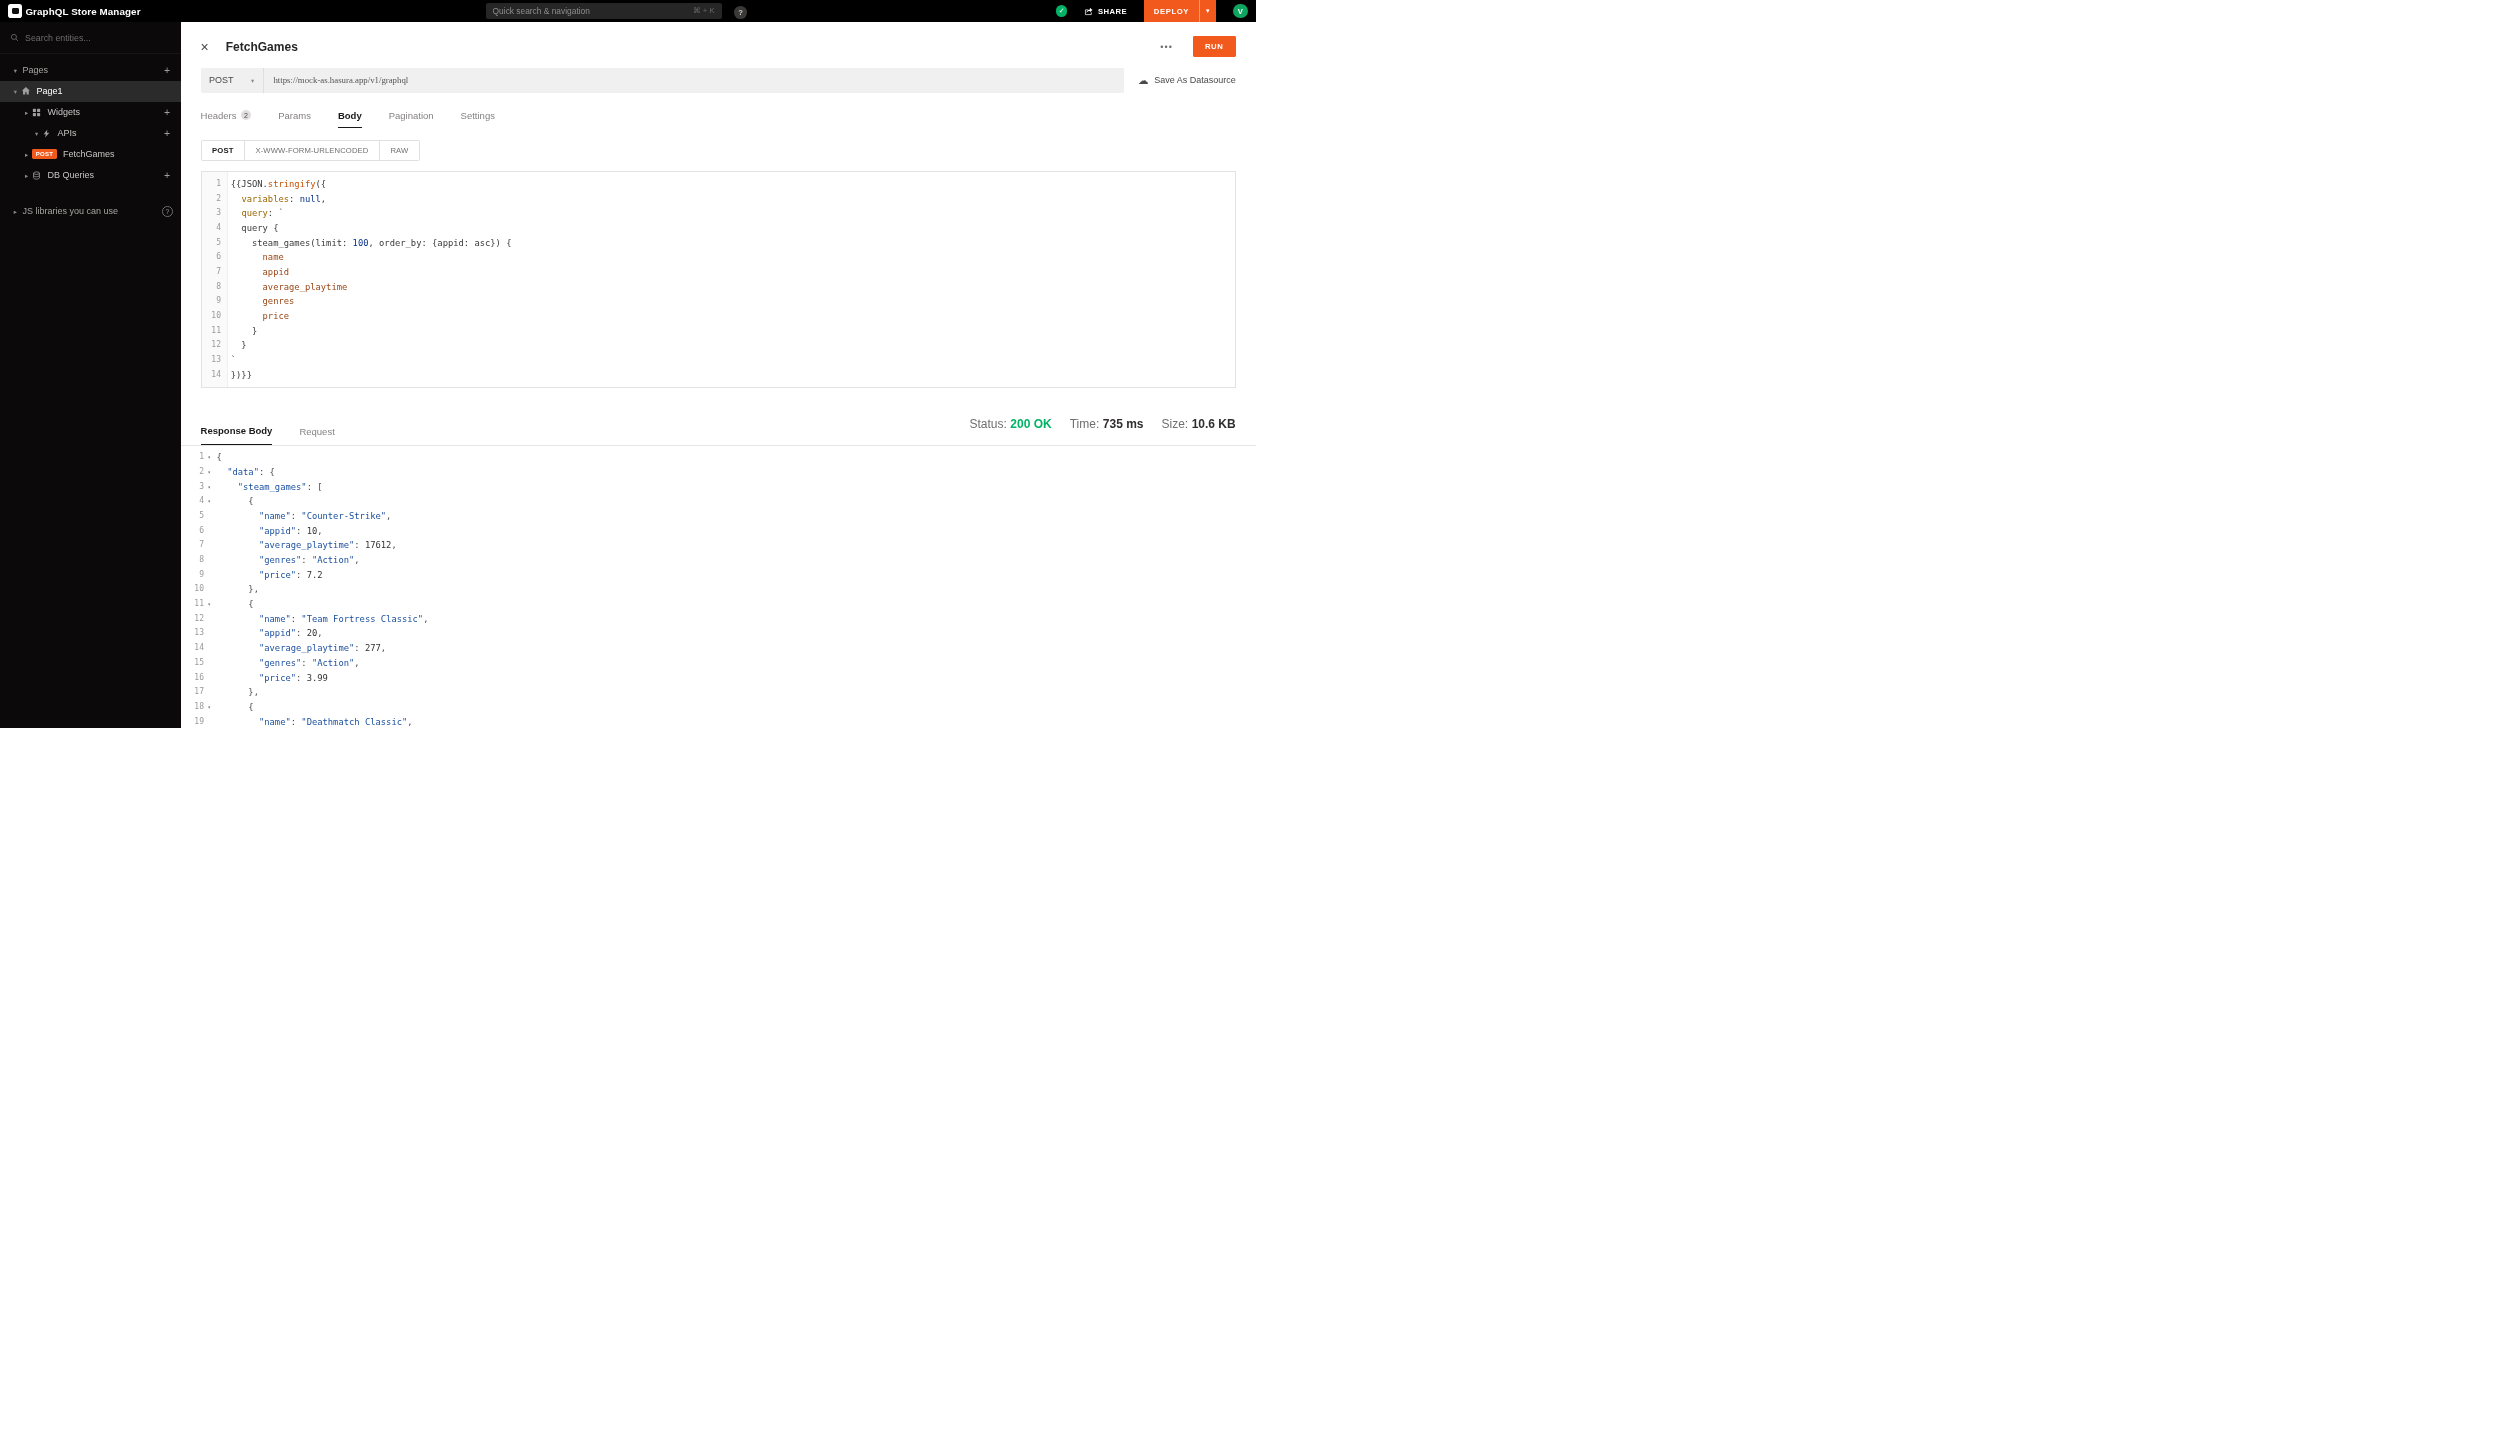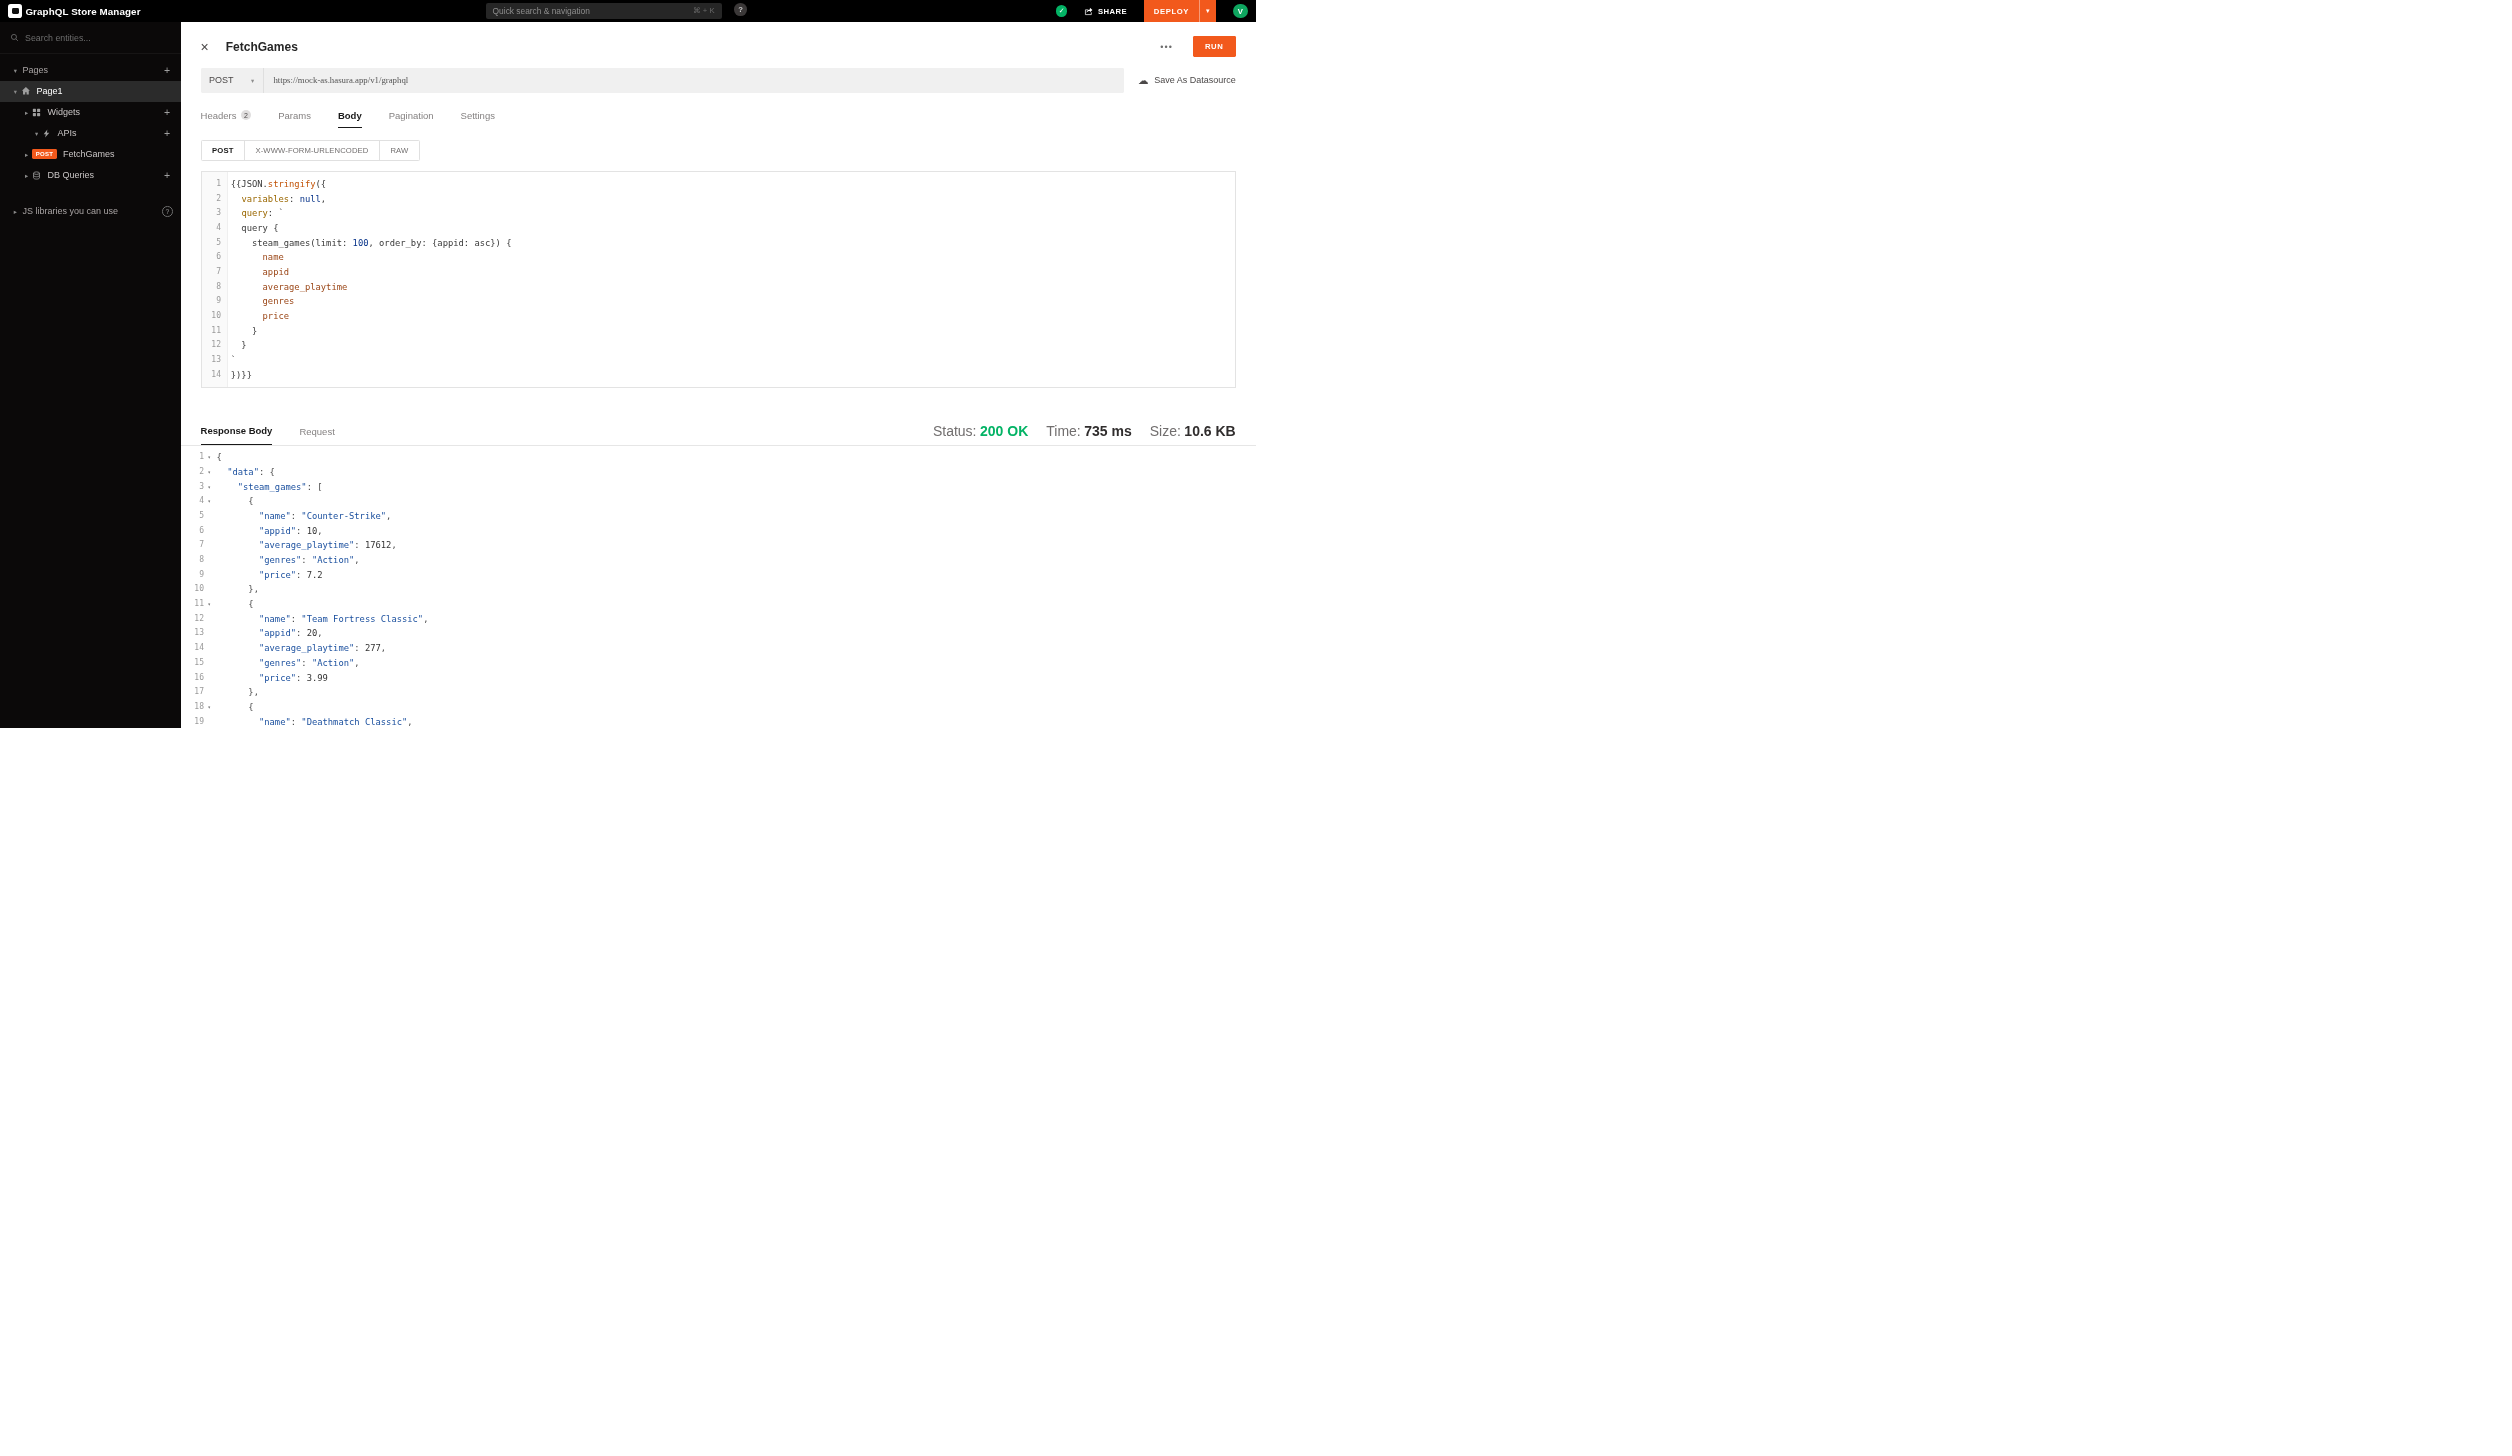--- a/index.html
+++ b/index.html
@@ -12,7 +12,7 @@
   .app-logo{width:14px;height:14px;background:#fff;border-radius:2.8px;display:flex;align-items:center;justify-content:center;cursor:pointer}
   .logo-inner{width:6.3px;height:6.3px;background:#111;border-radius:1.4px}
   .app-title{font-size:9.8px;font-weight:700;letter-spacing:0.1px;white-space:nowrap}
-  .tb-center{flex:1;display:flex;align-items:flex-start;justify-content:center;gap:12.6px;min-width:0}
+  .tb-center{flex:1;display:flex;align-items:flex-end;justify-content:center;gap:12.6px;min-width:0}
   .quick-search{width:236px;height:15.4px;background:#262626;border-radius:2.1px;display:flex;align-items:center;padding:0 7px;font-size:8.4px;color:#8E8E8E;cursor:pointer}
   .qs-shortcut{margin-left:auto;color:#696969;font-size:7.7px}
   .help-circle{width:12.6px;height:12.6px;border-radius:50%;background:#3B3838;color:#CFCFCF;font-size:7.7px;font-weight:700;display:flex;align-items:center;justify-content:center;cursor:pointer}

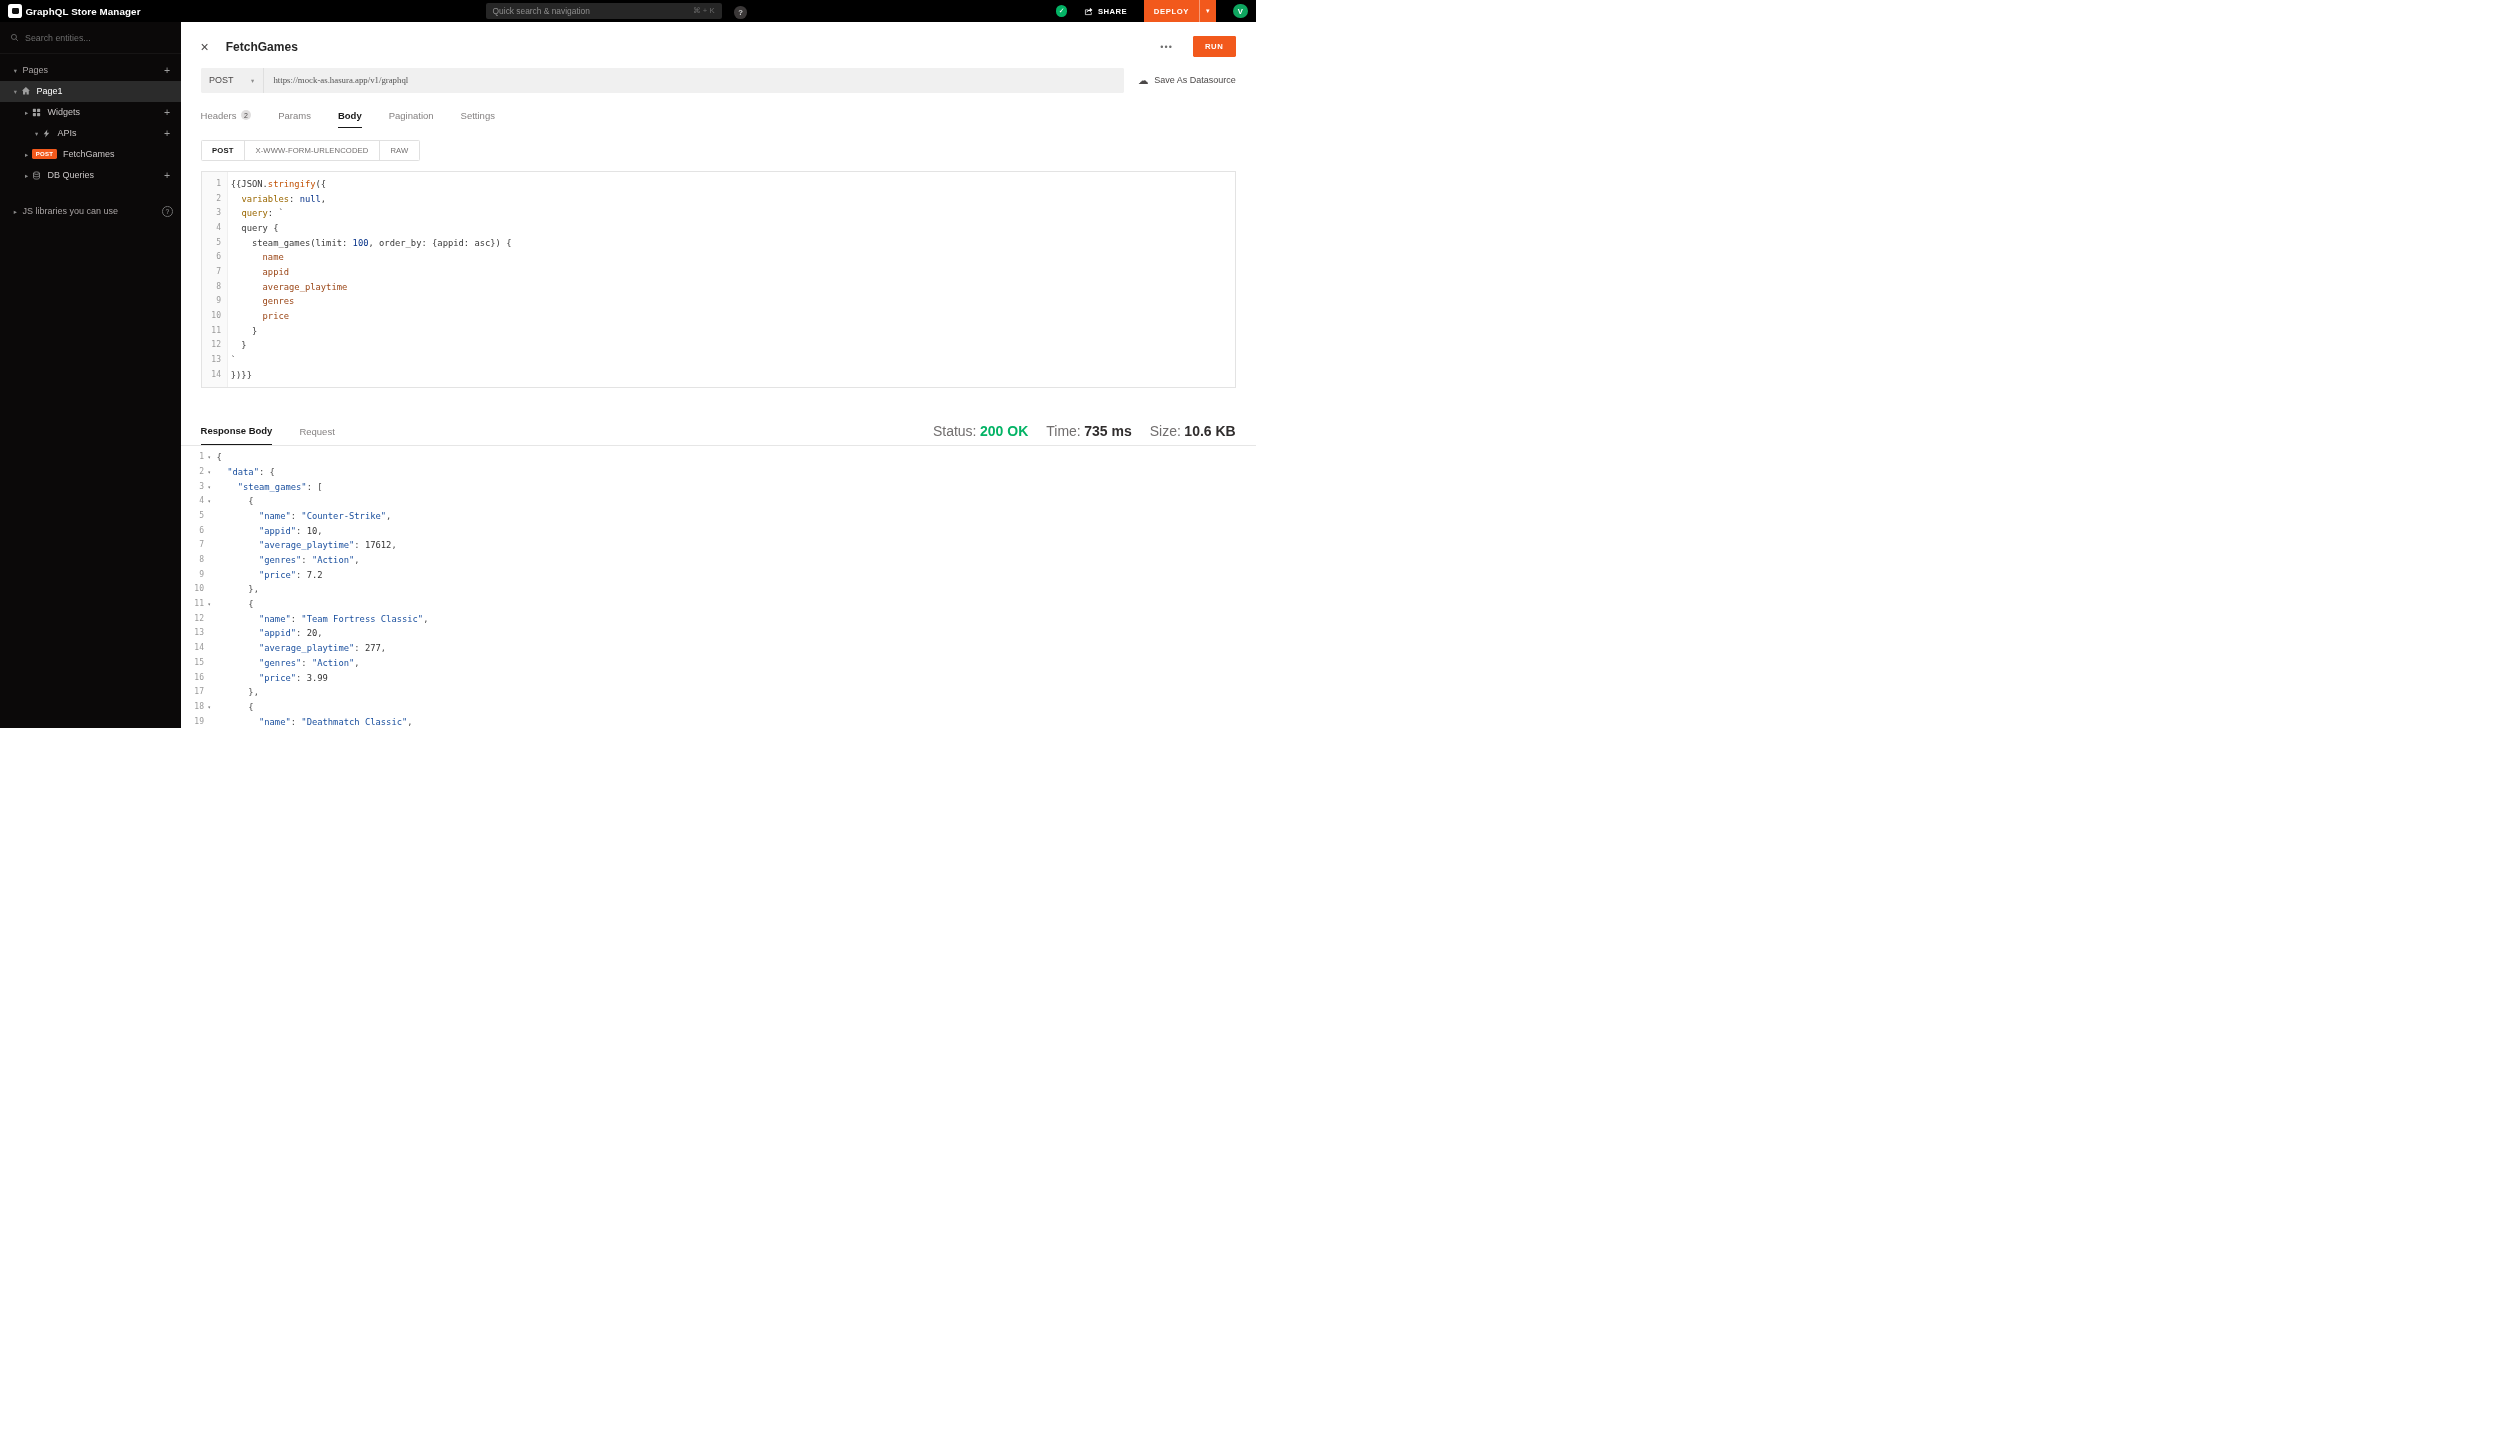--- a/index.html
+++ b/index.html
@@ -89,7 +89,7 @@
   .resp-tabs{display:flex;align-items:stretch}
   .resp-tab{display:flex;align-items:center;margin-right:27px;font-size:9.5px;color:#858282;cursor:pointer}
   .resp-tab.active{color:#191919;font-weight:700;border-bottom:1.4px solid #191919}
-  .resp-meta{margin-left:auto;display:flex;align-items:center;gap:18px;font-size:14px;white-space:nowrap}
+  .resp-meta{margin-left:auto;display:flex;align-items:flex-start;gap:18px;font-size:12px;white-space:nowrap}
   .m-label{color:#716E6E}
   .m-value{color:#302D2D;font-weight:700;margin-left:3.5px}
   .m-value.status{color:var(--green)}

